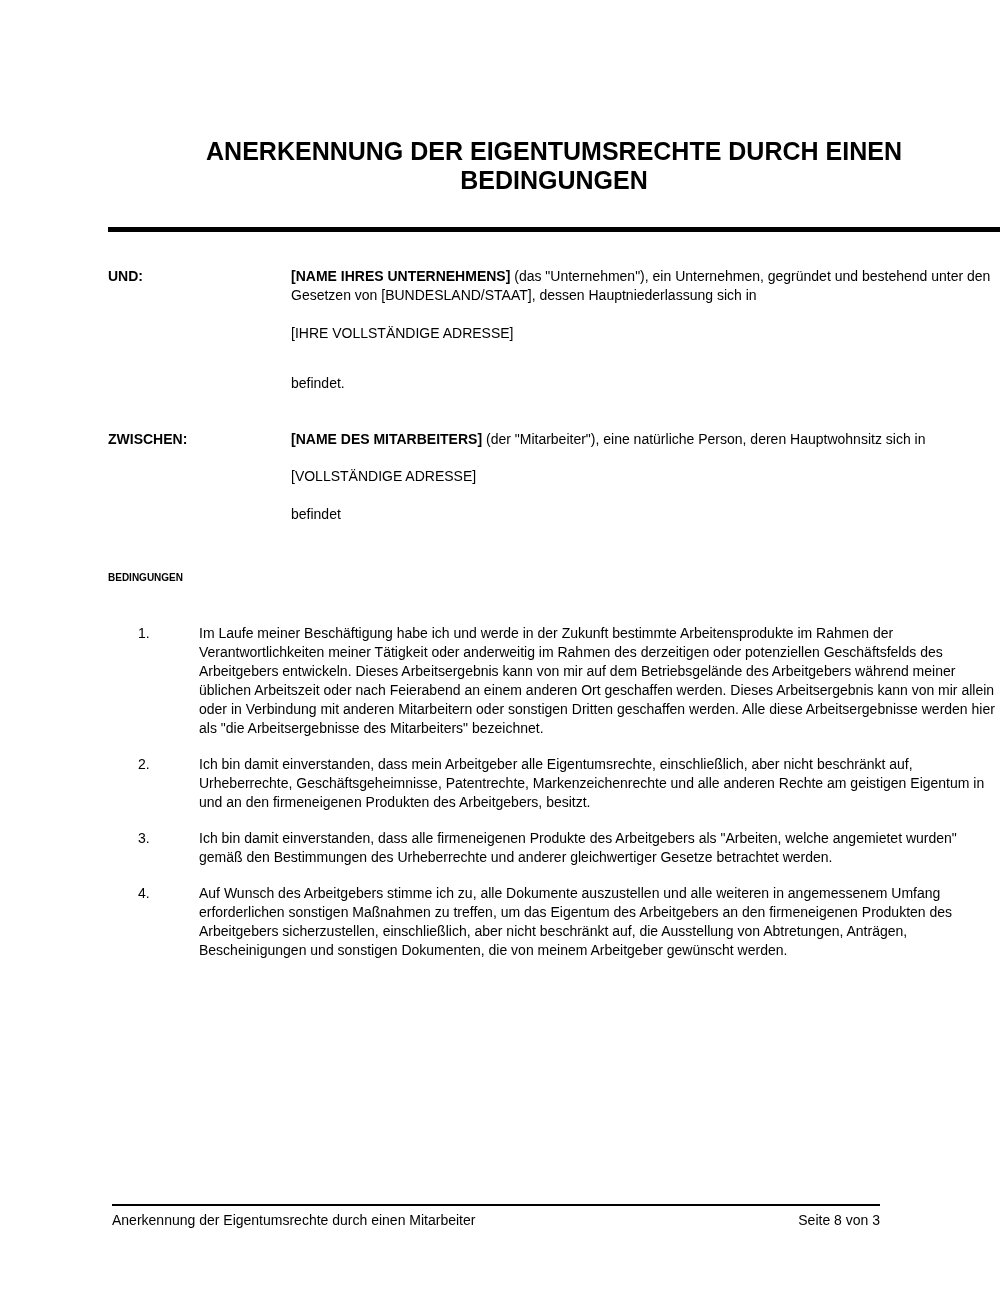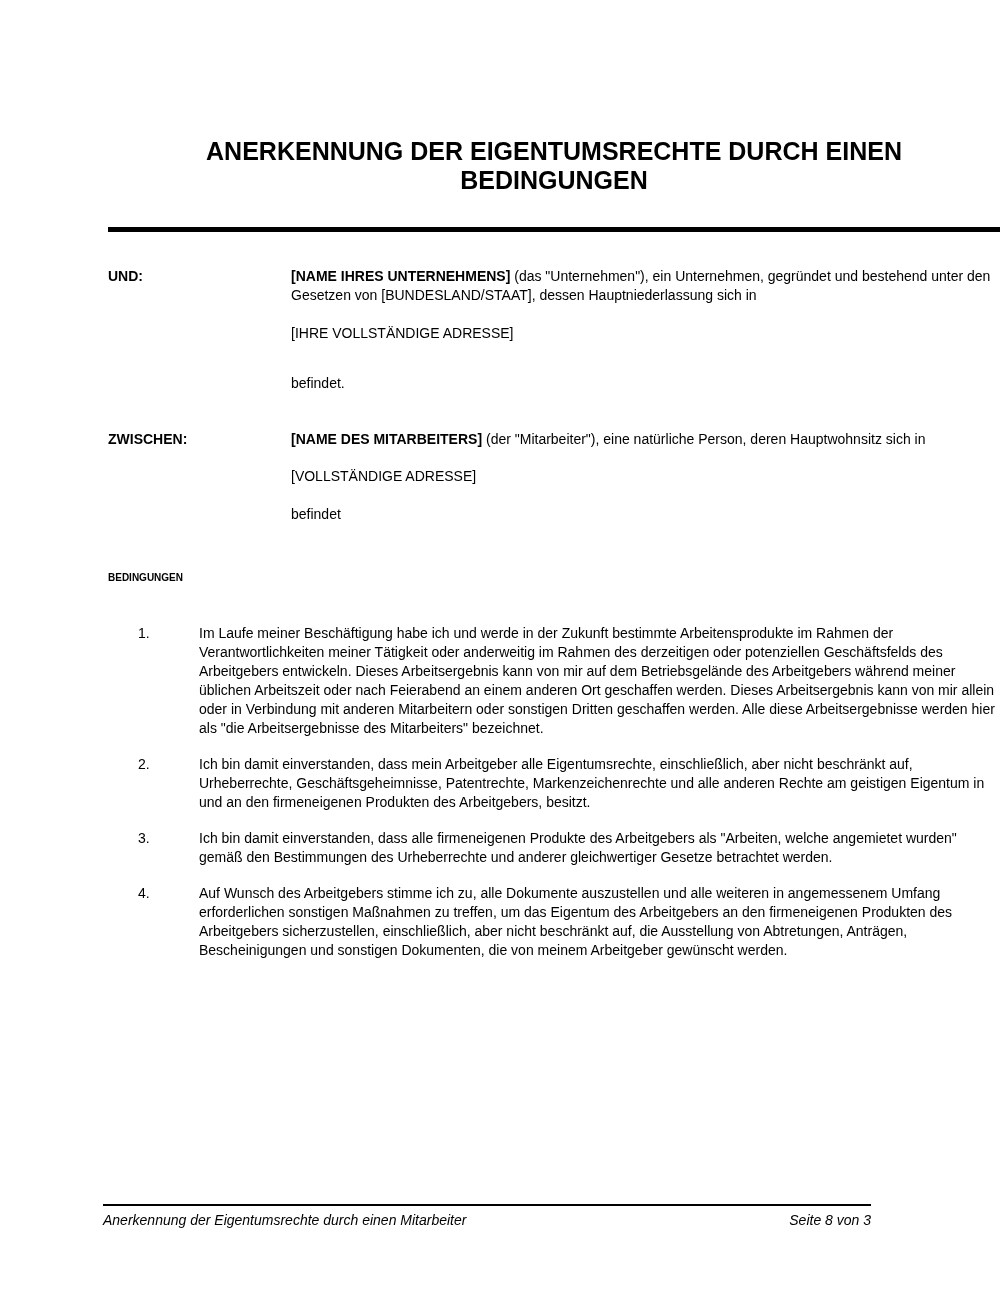--- a/index.html
+++ b/index.html
@@ -73,12 +73,11 @@
   .term-text { flex: 1; }
   .footer {
     position: absolute;
-    left: 103px;
+    left: 112px;
     top: 1204px;
     width: 768px;
     font-size: 14px;
     line-height: 19px;
-    font-style: italic;
   }
   .footer-rule {
     height: 2px;

